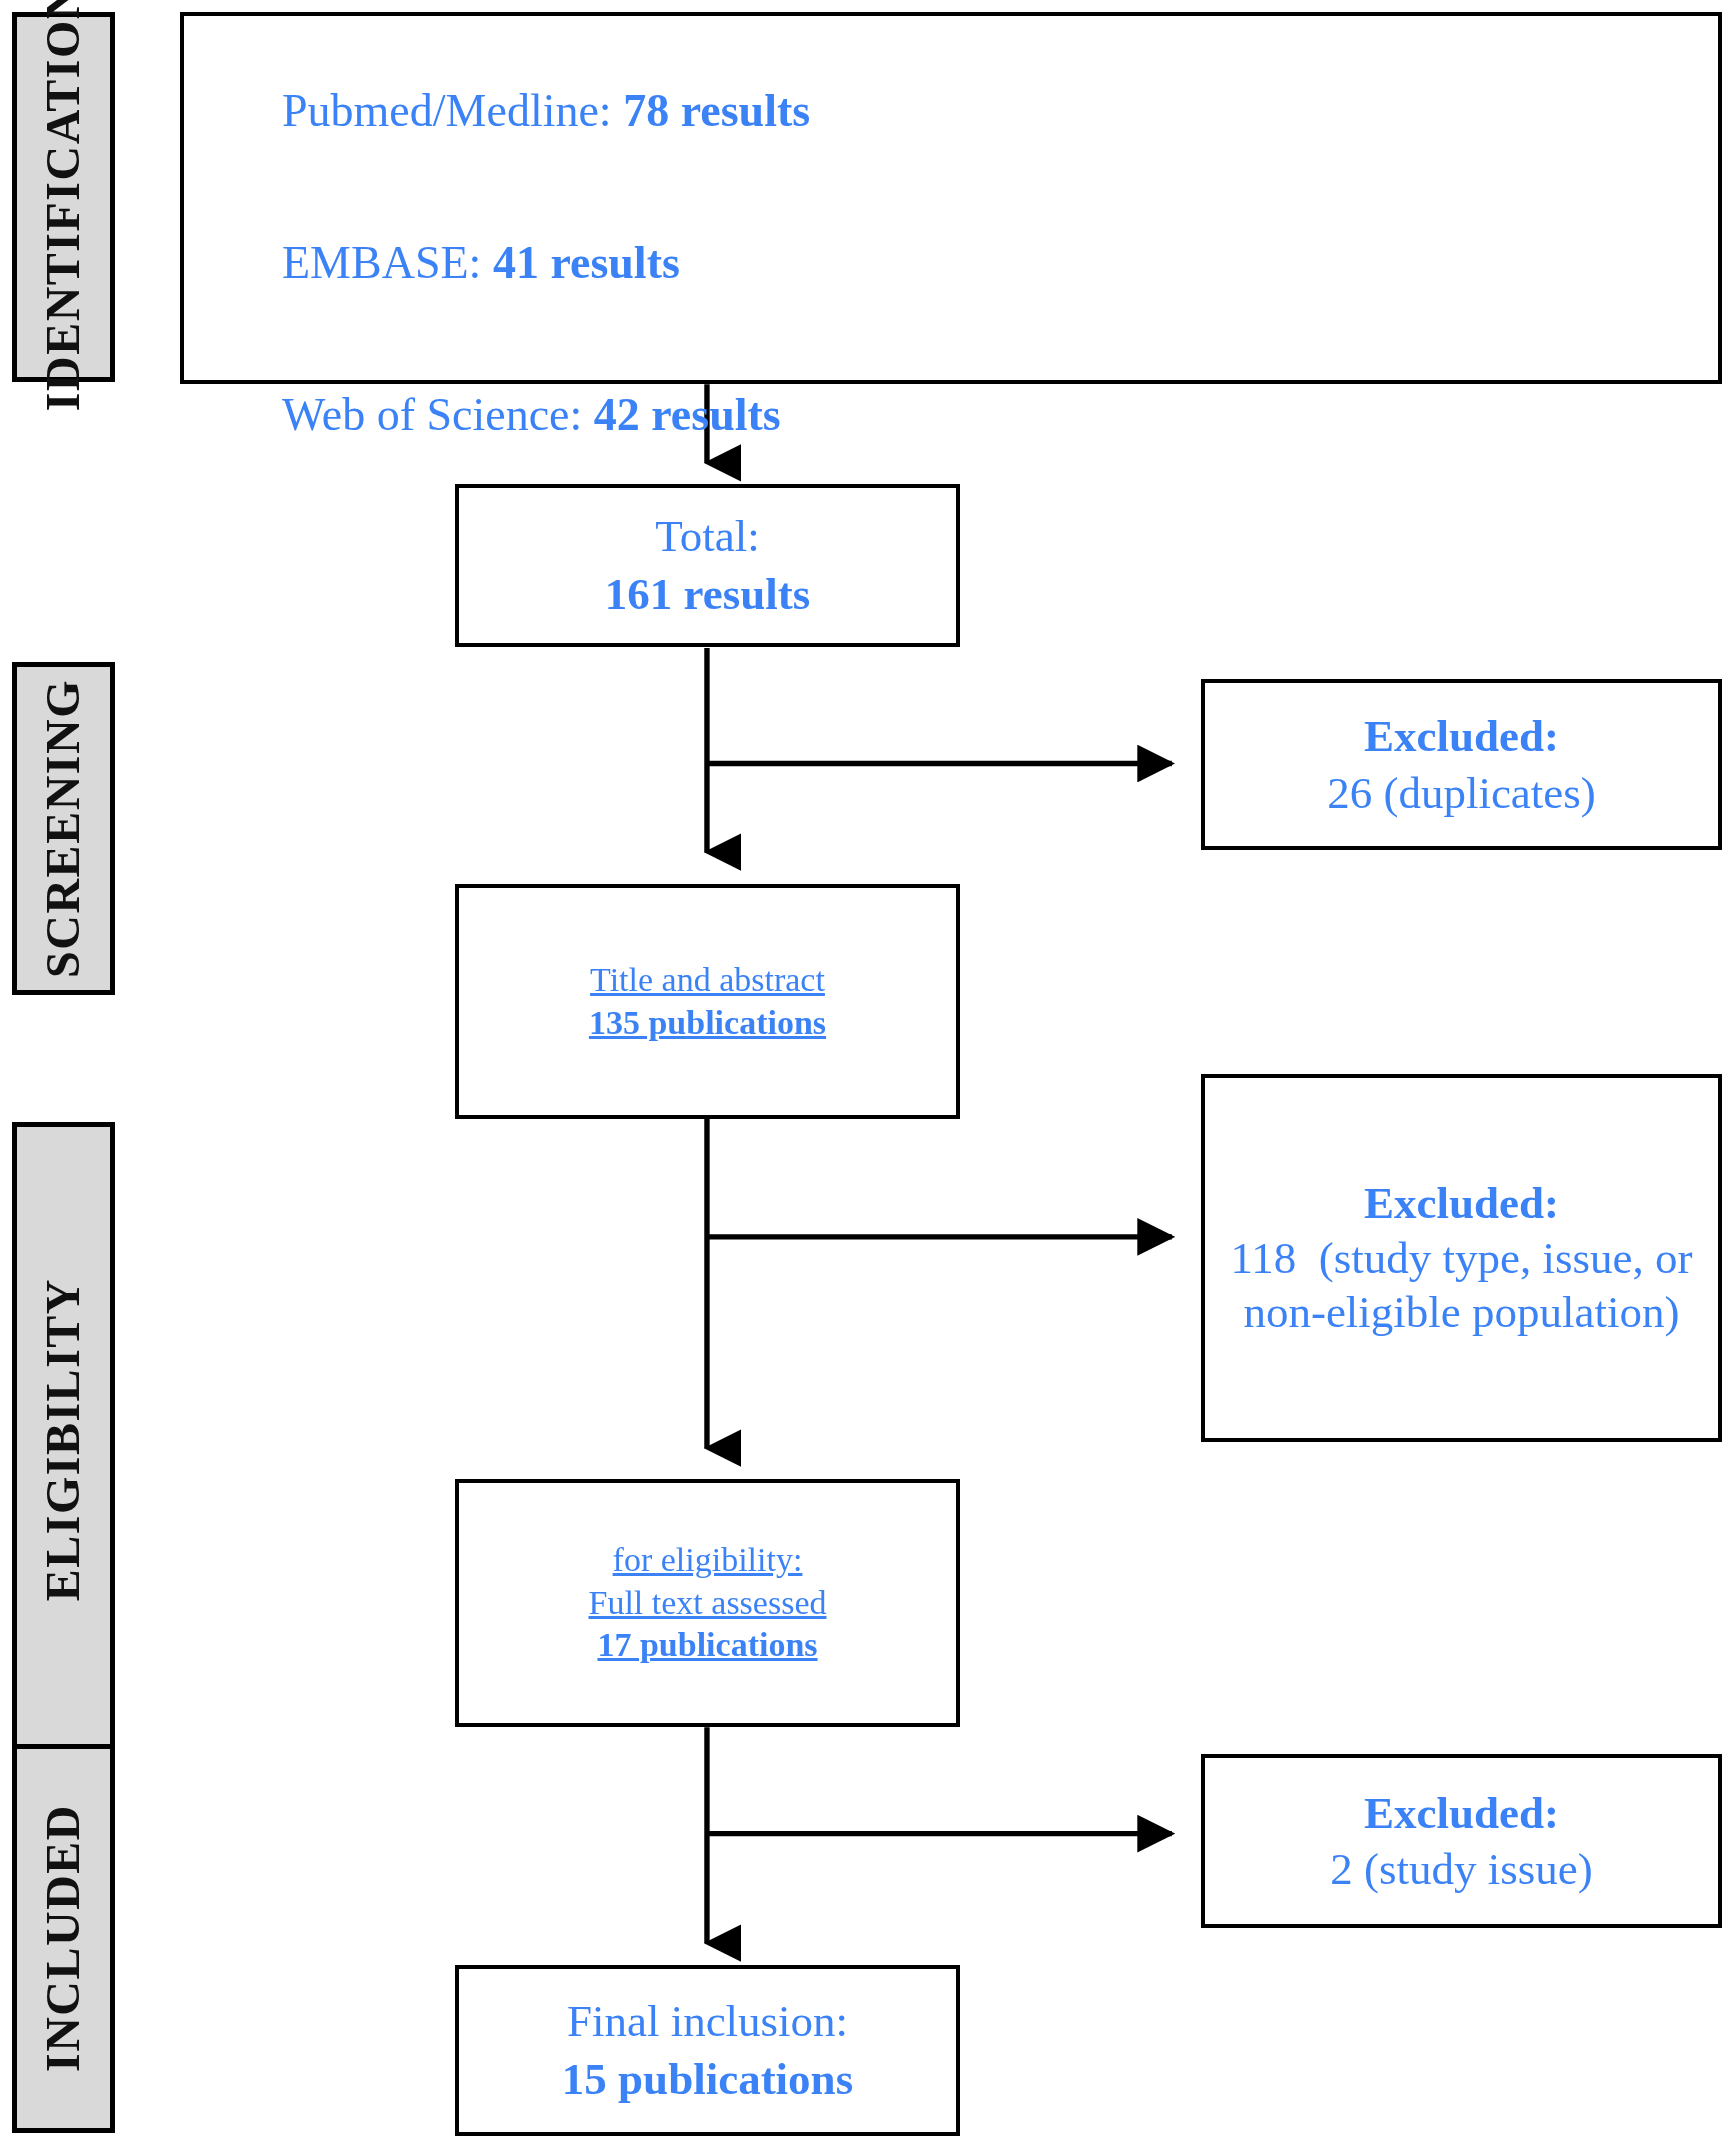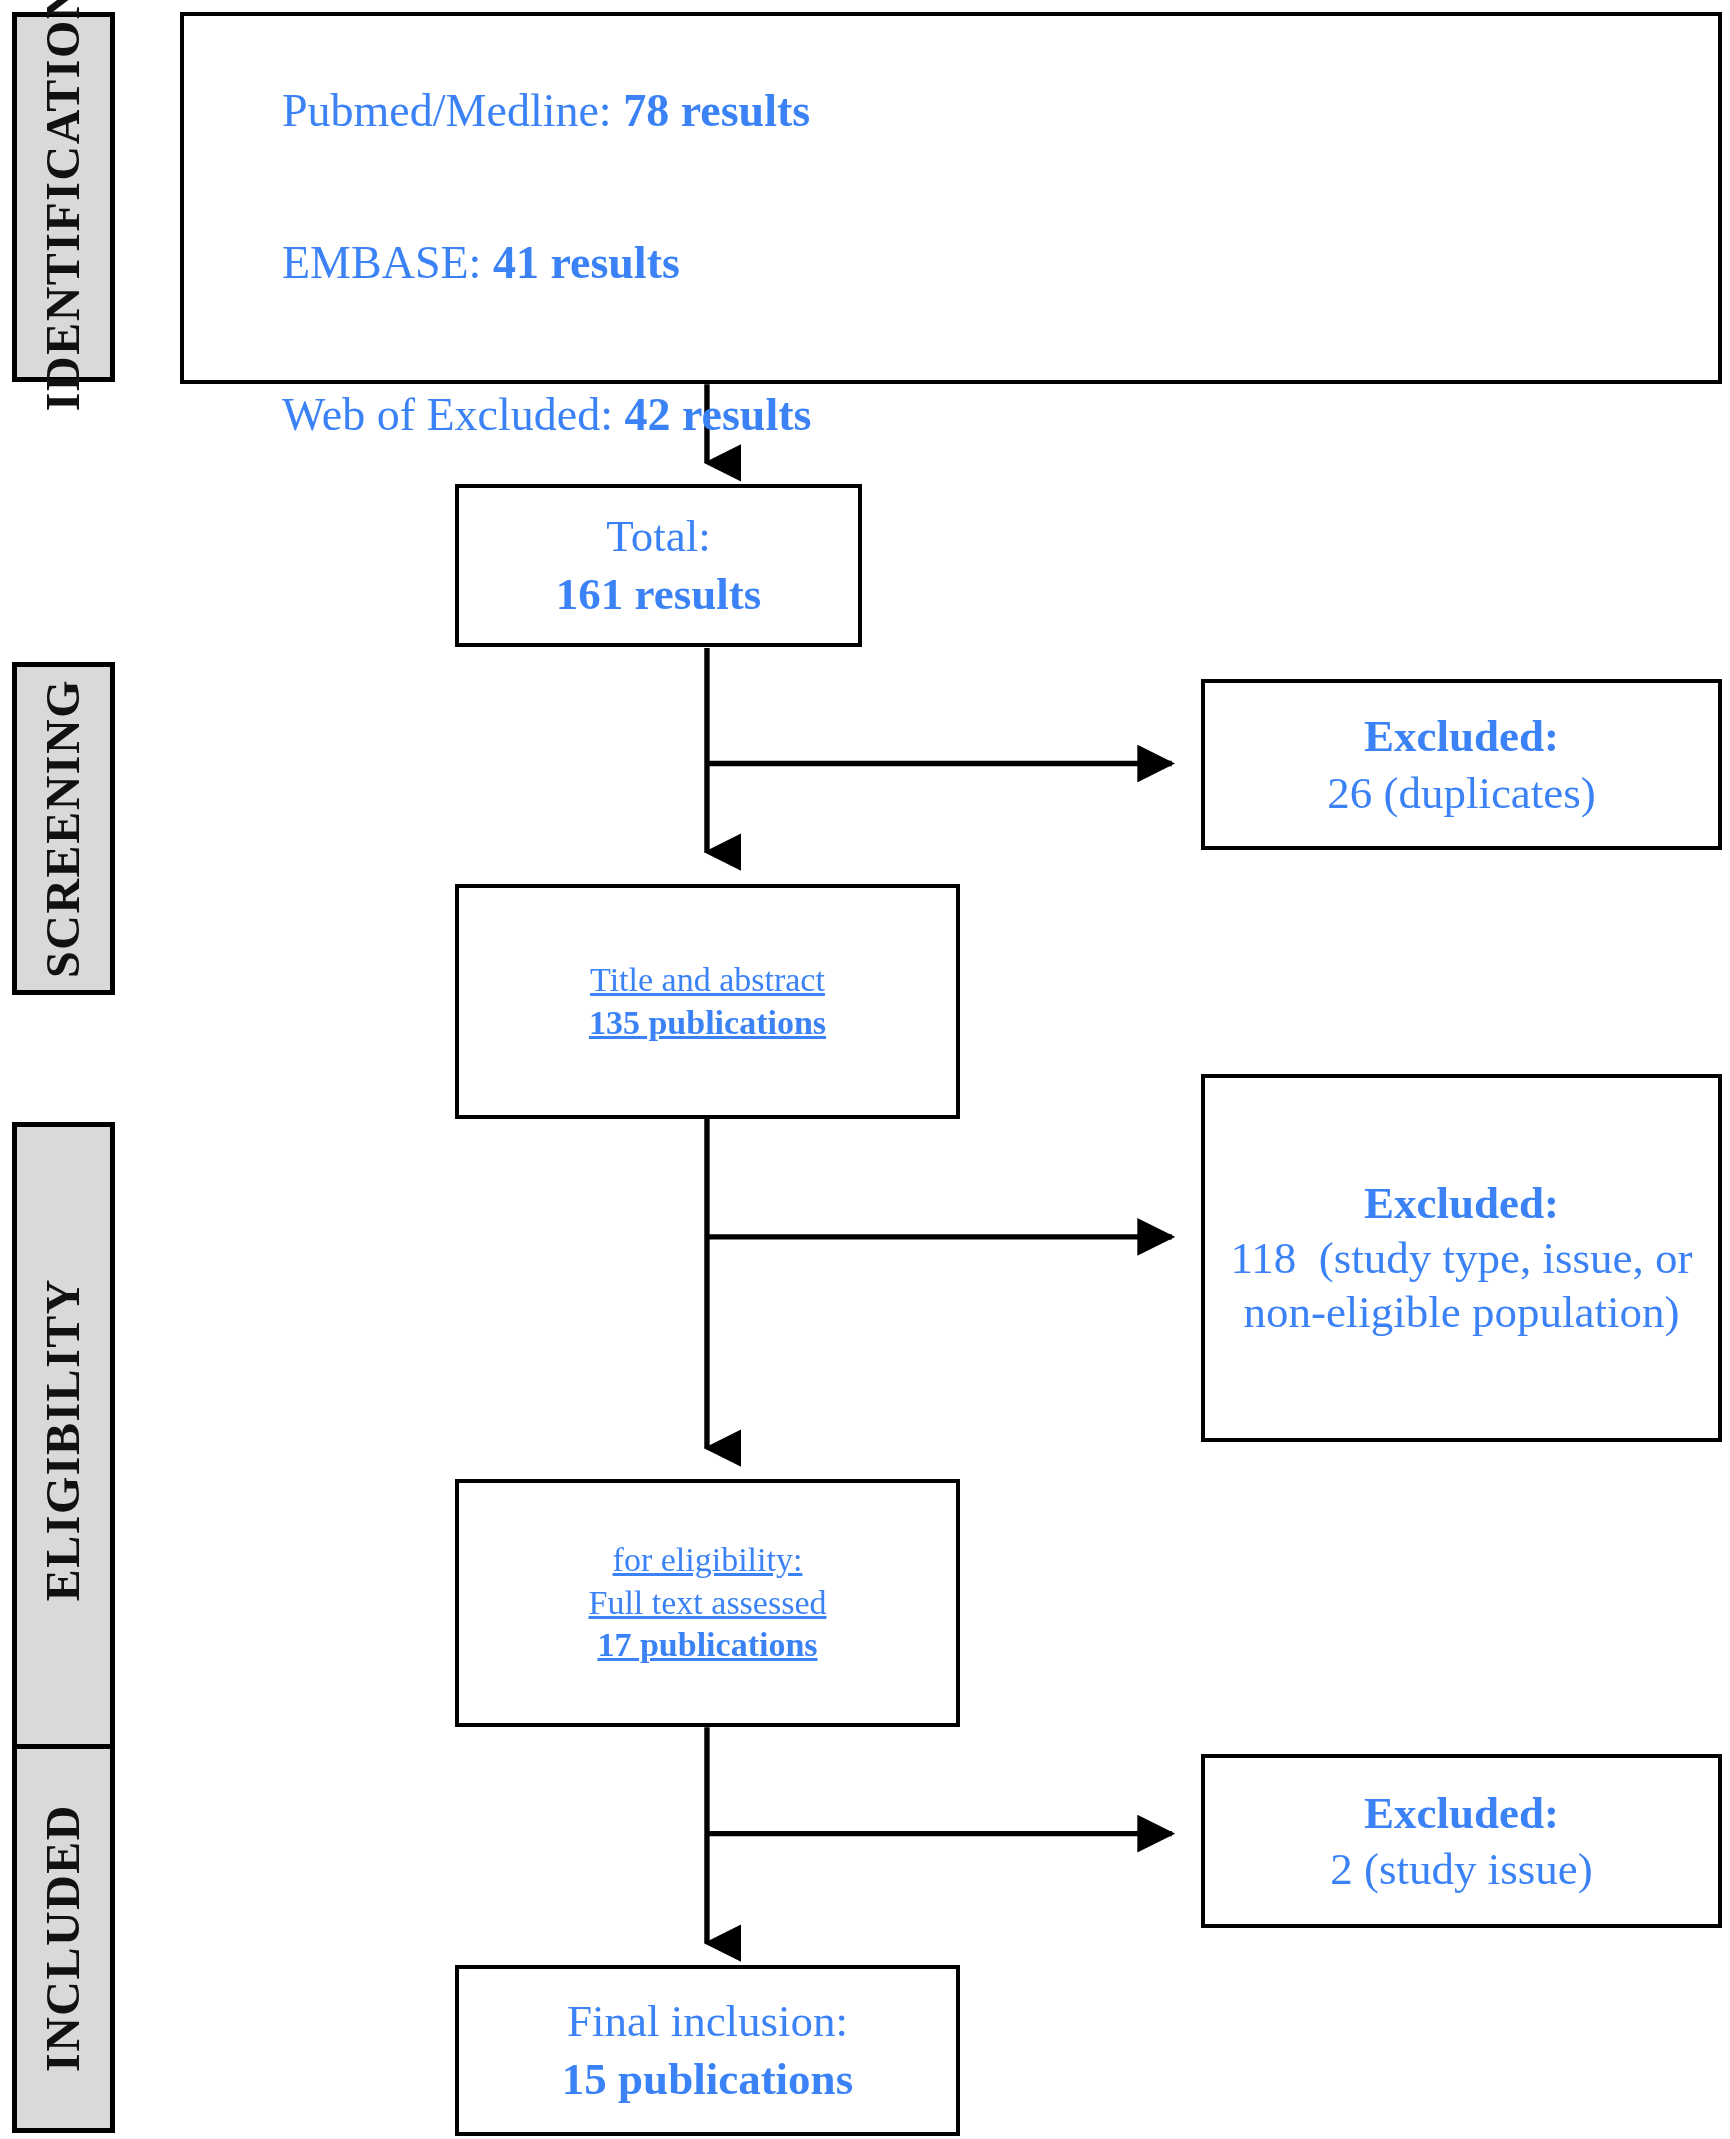--- a/index.html
+++ b/index.html
@@ -138,7 +138,7 @@
       <span class="n">EMBASE: </span><span class="b">41 results</span>
     </div>
     <div class="line">
-      <span class="n">Web of Excluded: </span><span class="b">42 results</span>
+      <span class="n">Web of Science: </span><span class="b">42 results</span>
     </div>
   </div>
 

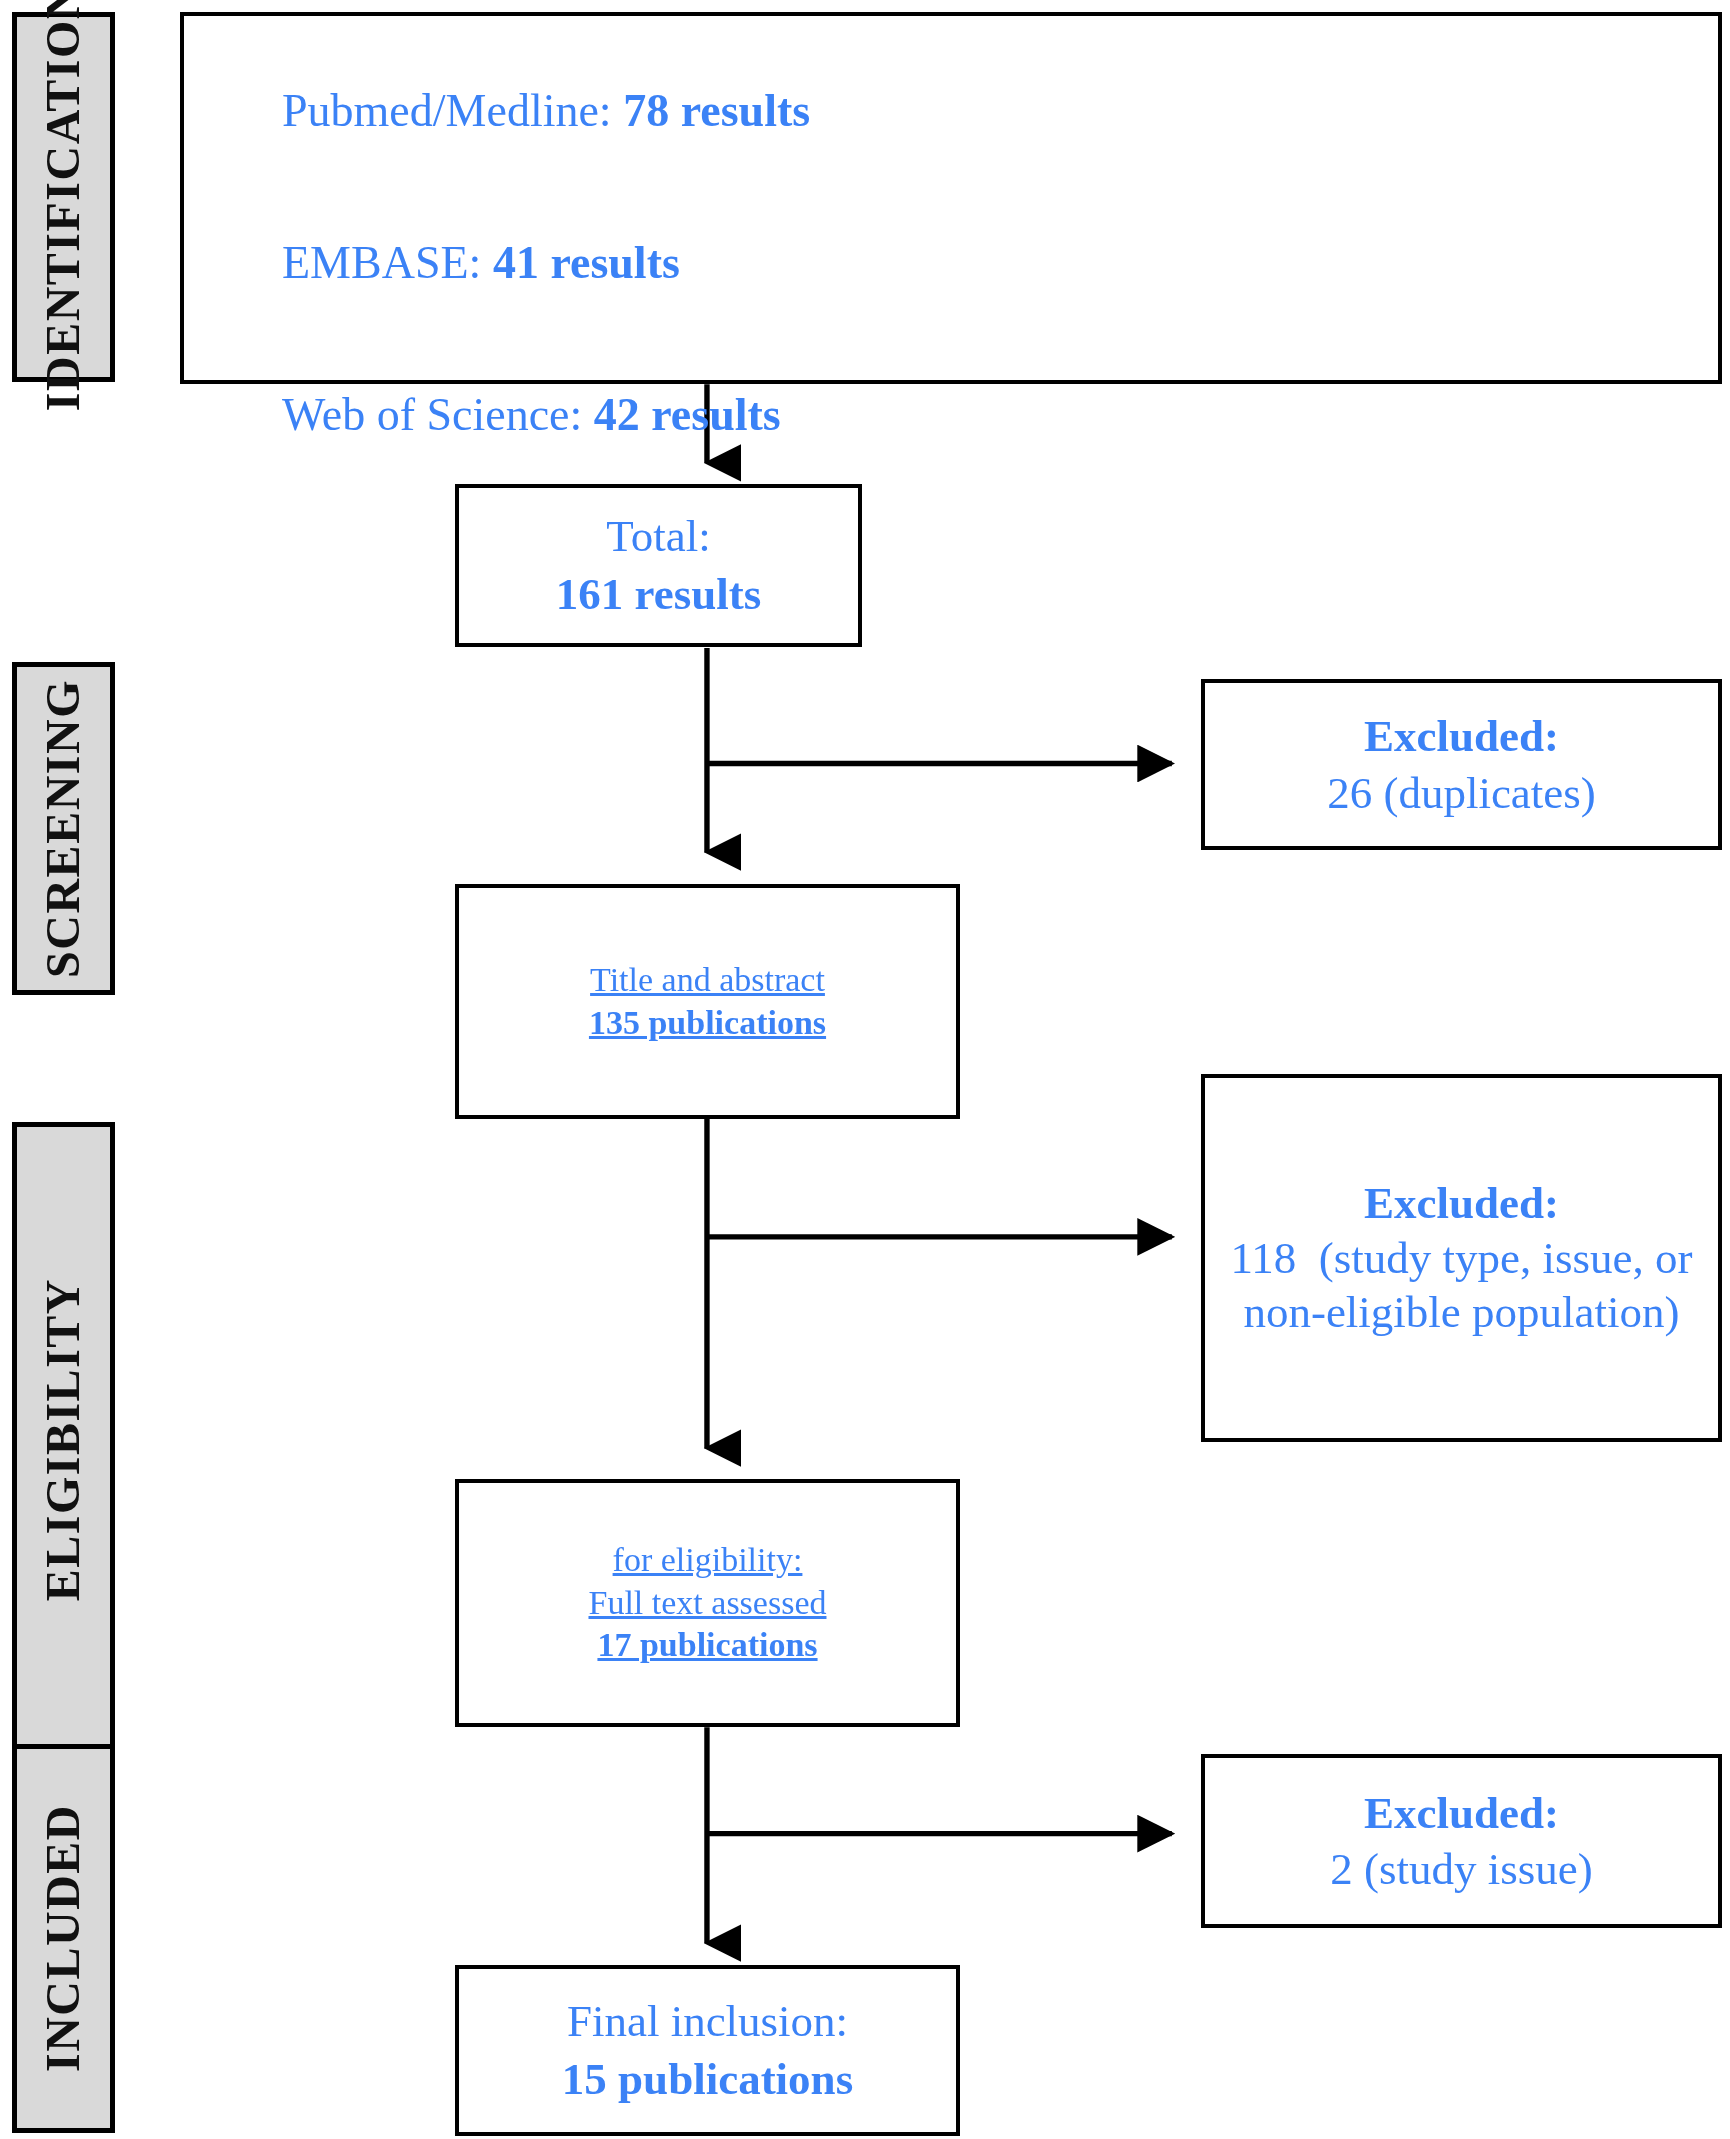--- a/index.html
+++ b/index.html
@@ -142,7 +142,7 @@
     </div>
   </div>
 
-  <div class="box box-total" style="left:455px; top:484px; width:407px; height:163px;">
+  <div class="box box-total" style="left:455px; top:484px; width:505px; height:163px;">
     <span class="line n">Total:</span>
     <span class="line b">161 results</span>
   </div>

